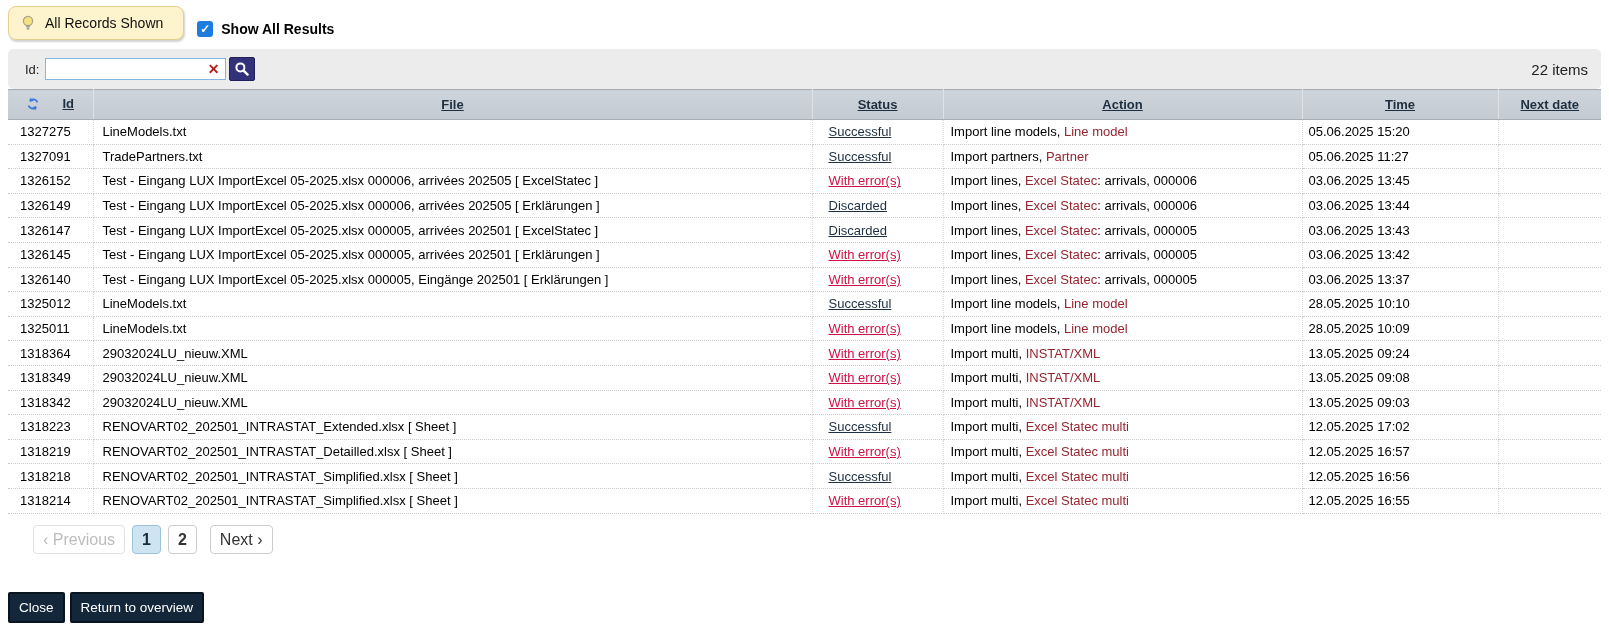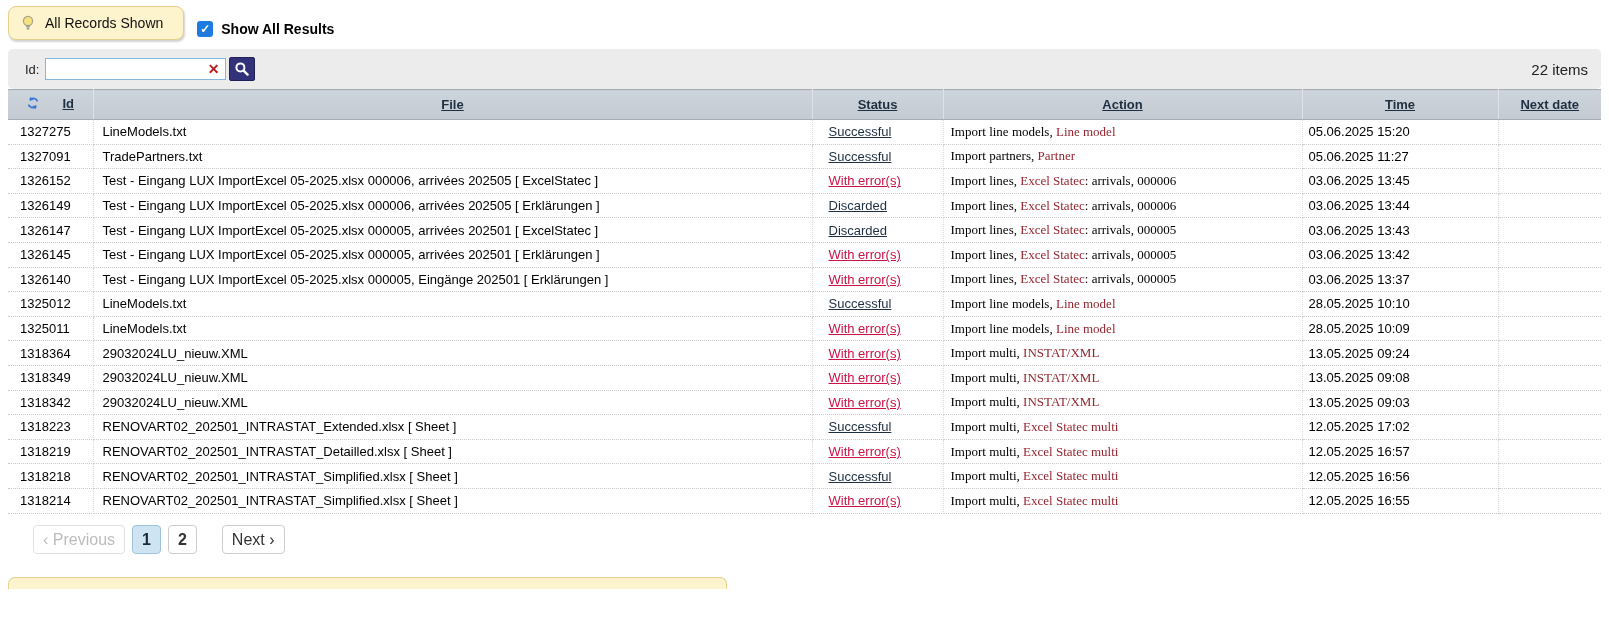--- a/index.html
+++ b/index.html
@@ -72,7 +72,7 @@
   }
   thead th:last-child { border-right:none; }
   thead th .hlabel { text-decoration:underline; }
-  thead th.th-id .hwrap { display:inline-flex; align-items:flex-start; gap:22px; }
+  thead th.th-id .hwrap { display:inline-flex; align-items:flex-end; gap:22px; }
   tbody td {
     height:24.6px; padding:0 6px;
     border-bottom:1px dotted #c9c9c9;

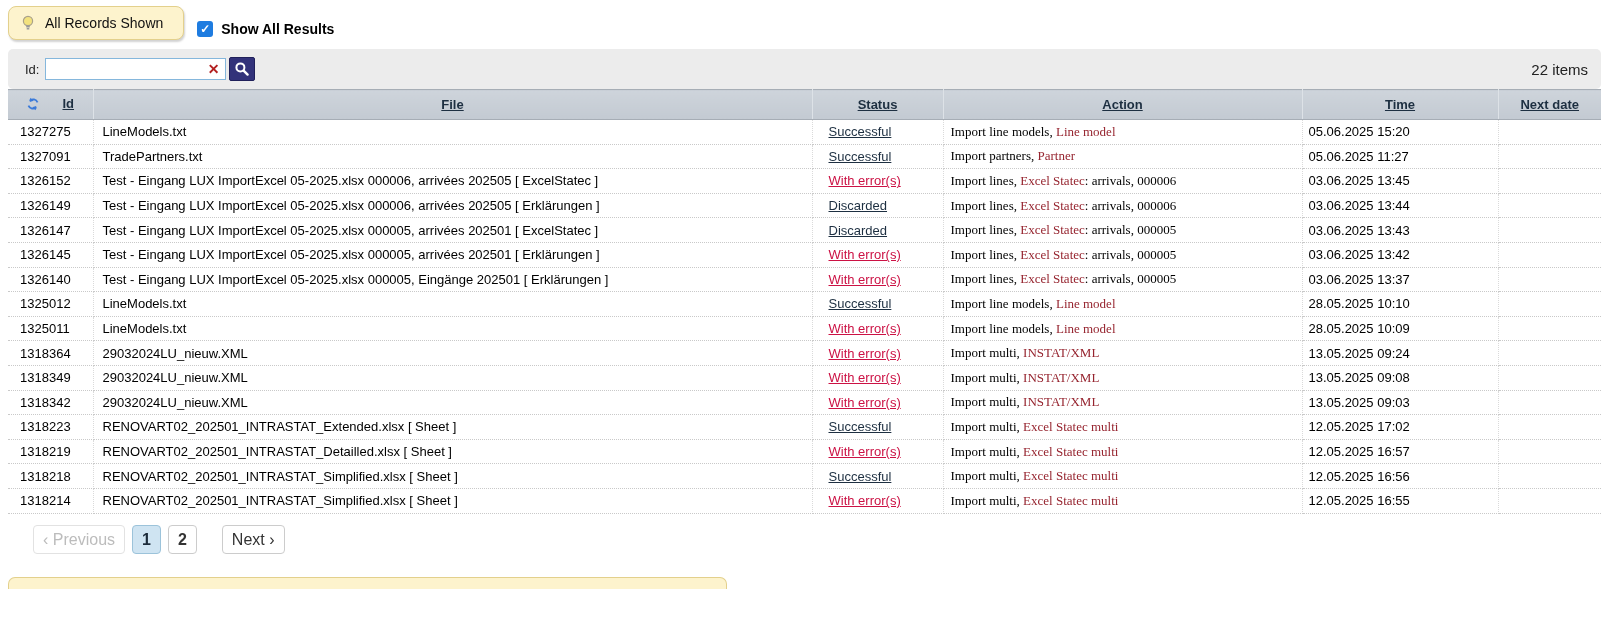--- a/index.html
+++ b/index.html
@@ -83,7 +83,7 @@
   td.col-id   { padding-left:12px; }
   td.col-file { padding-left:9px; }
   td.col-status { padding-left:16px; }
-  td.col-action { padding-left:7px;font-family:Liberation Serif, serif; }
+  td.col-action { padding-left:7px; }
   td.col-time { padding-left:6px; }
   a.status-link { text-decoration:underline; cursor:pointer; }
   a.status-dark { color:var(--dark-link,#22303e); }

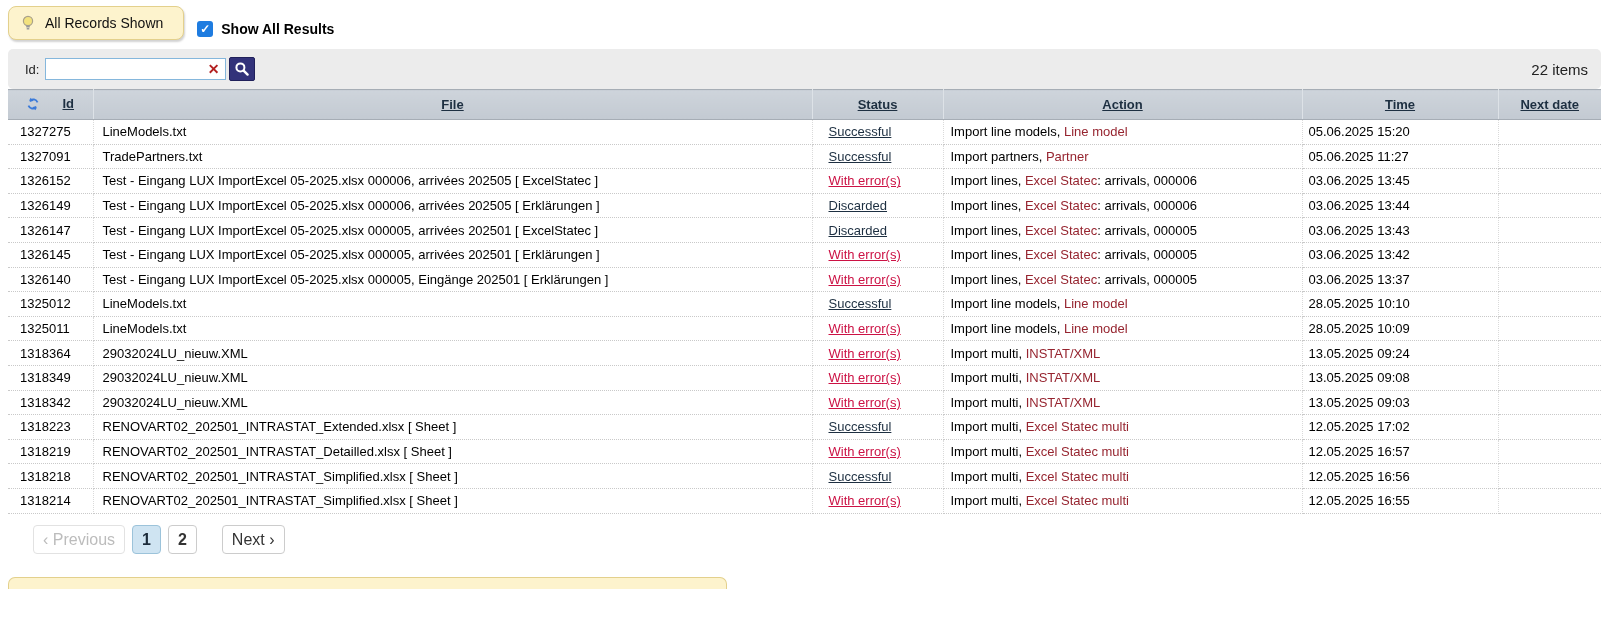--- a/index.html
+++ b/index.html
@@ -100,7 +100,7 @@
   .pg.prev { color:#bcbcbc; border-color:#e2e2e2; cursor:default; }
   .pg.num { font-weight:bold; }
   .pg.active { background:var(--page-active-bg,#cfe4f2); border-color:#9cc3da; color:#1c2b3a; }
-  .pg.next { margin-left:18px; }
+  .pg.next { margin-left:6px; }
 
   
   .footer-btns { margin-top:38px; display:flex; gap:5px; }

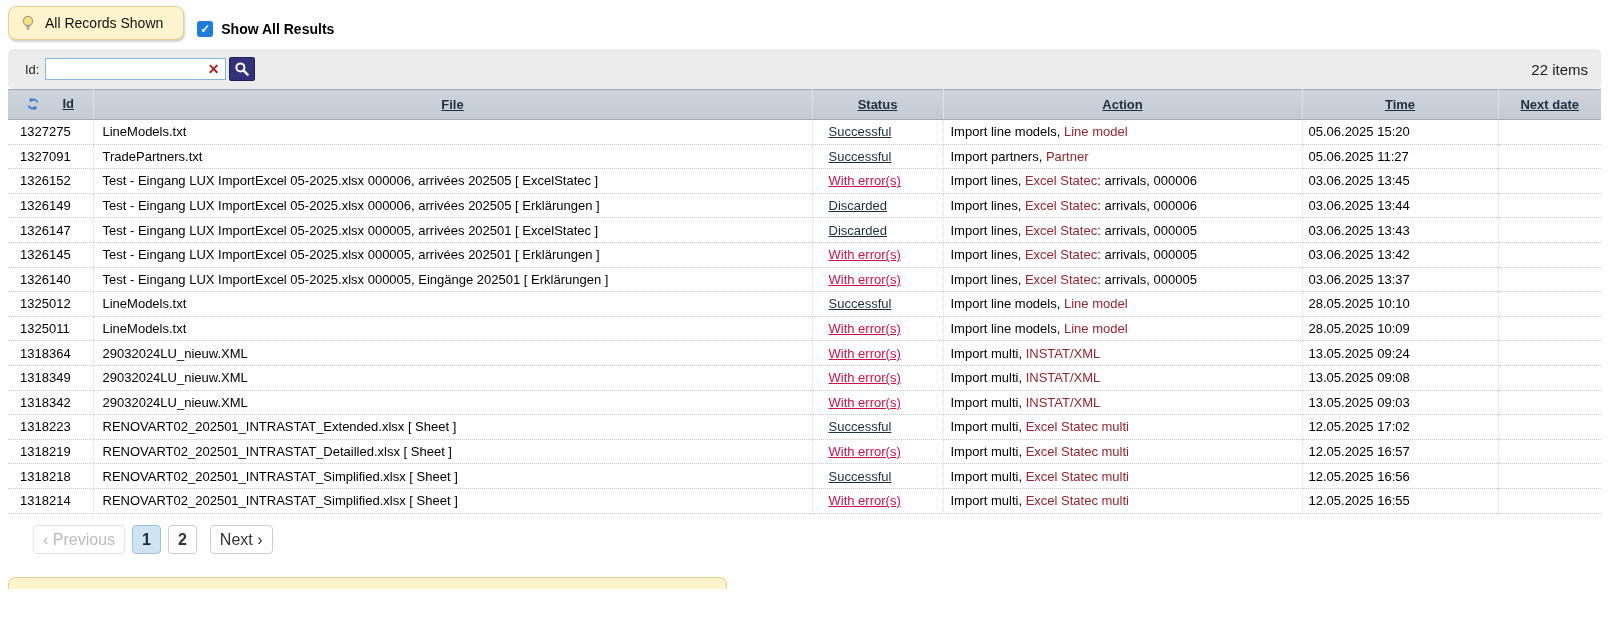--- a/index.html
+++ b/index.html
@@ -328,6 +328,10 @@
     <button class="pg next">Next ›</button>
   </div>
 
+  <div class="footer-btns">
+    <button class="navy-btn">Close</button>
+    <button class="navy-btn">Return to overview</button>
+  </div>
 
   <div class="bottom-strip"></div>
 

